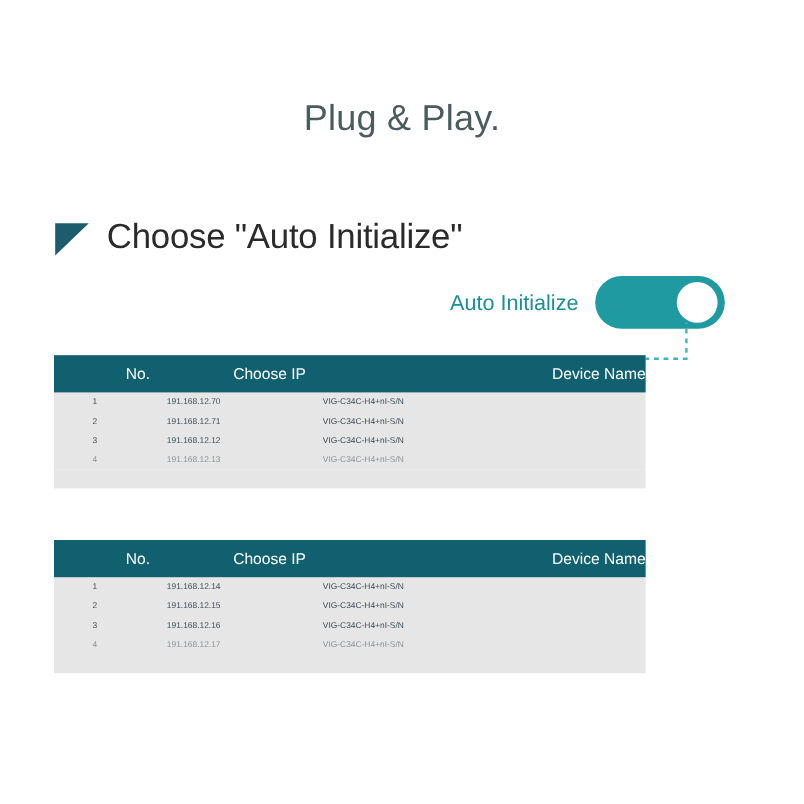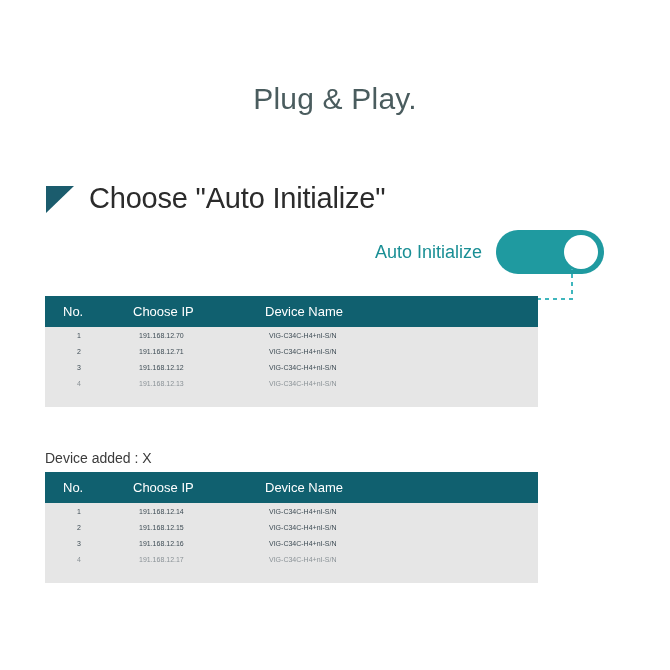--- a/index.html
+++ b/index.html
@@ -139,7 +139,7 @@
     color: #ffffff;
     font-size: 13px;
     font-weight: 400;
-    text-align: left;
+    text-align: right;
     padding: 8px 0 8px 0;
     height: 30px;
   }

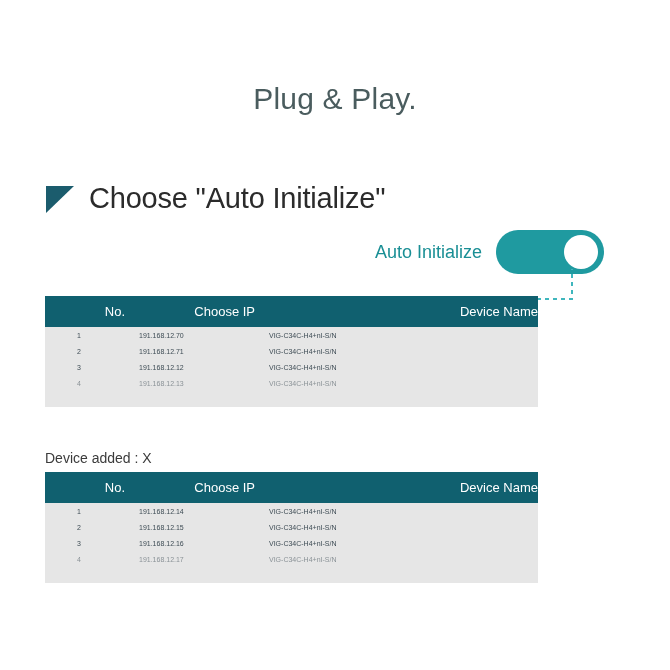--- a/index.html
+++ b/index.html
@@ -237,7 +237,6 @@
   </div>
 
   <div class="table-block second">
-    <div class="table-caption">Device added : X</div>
     <table class="data-table">
       <thead>
         <tr>

